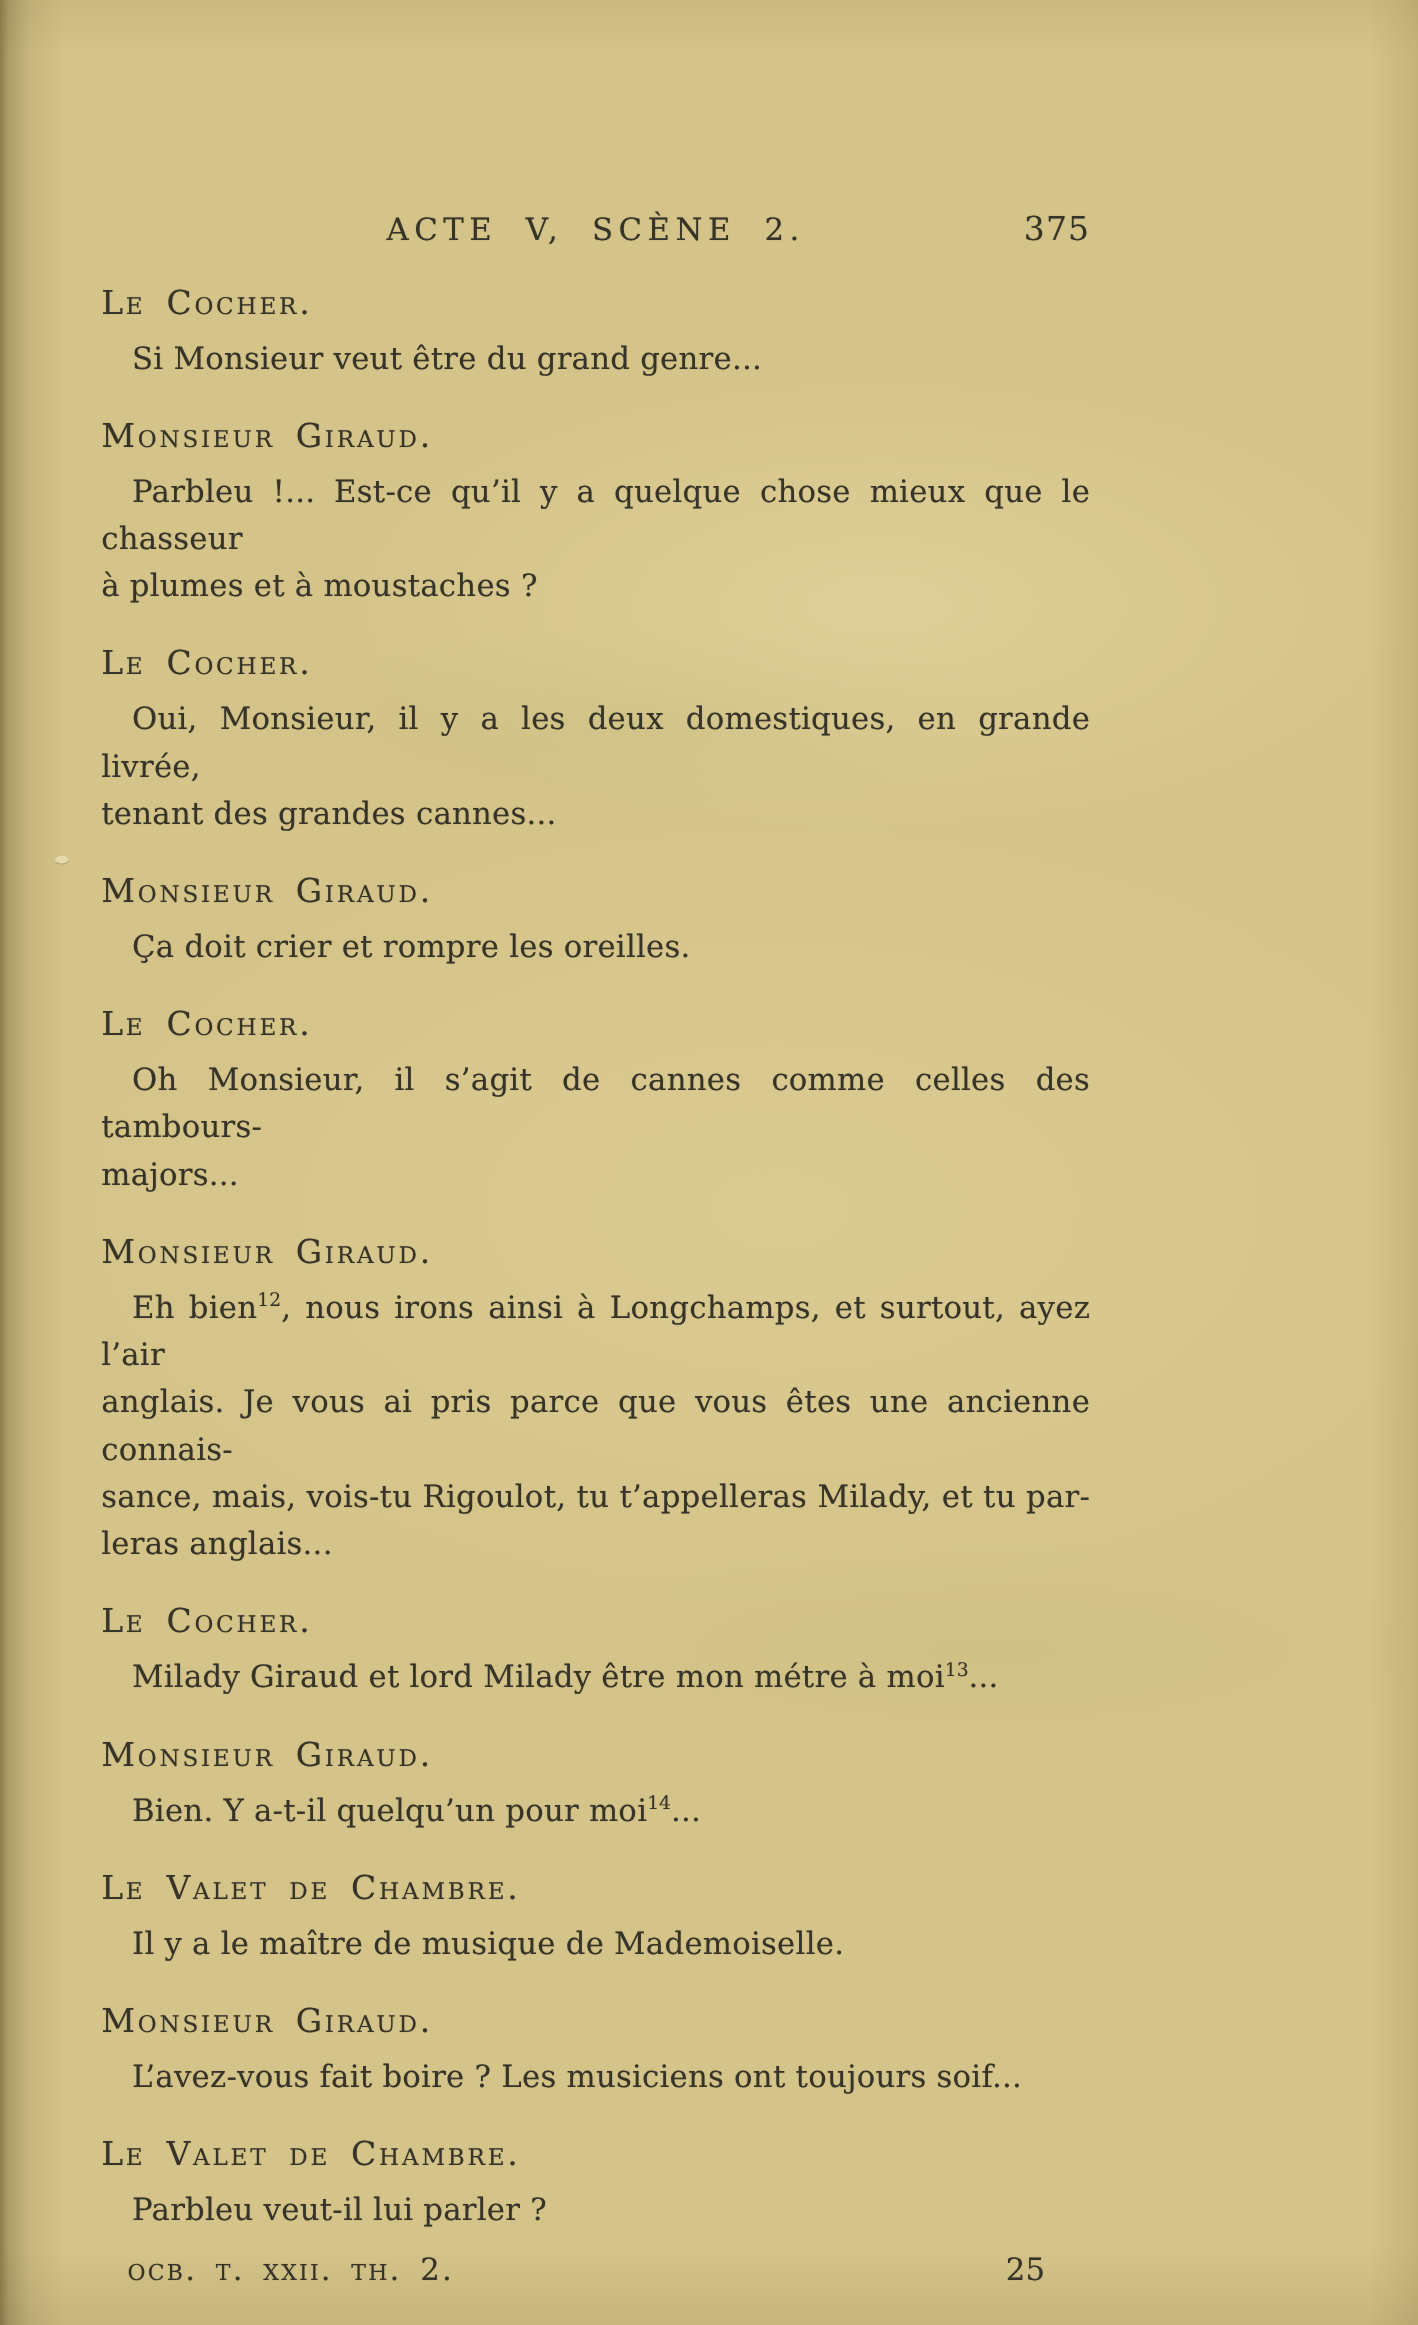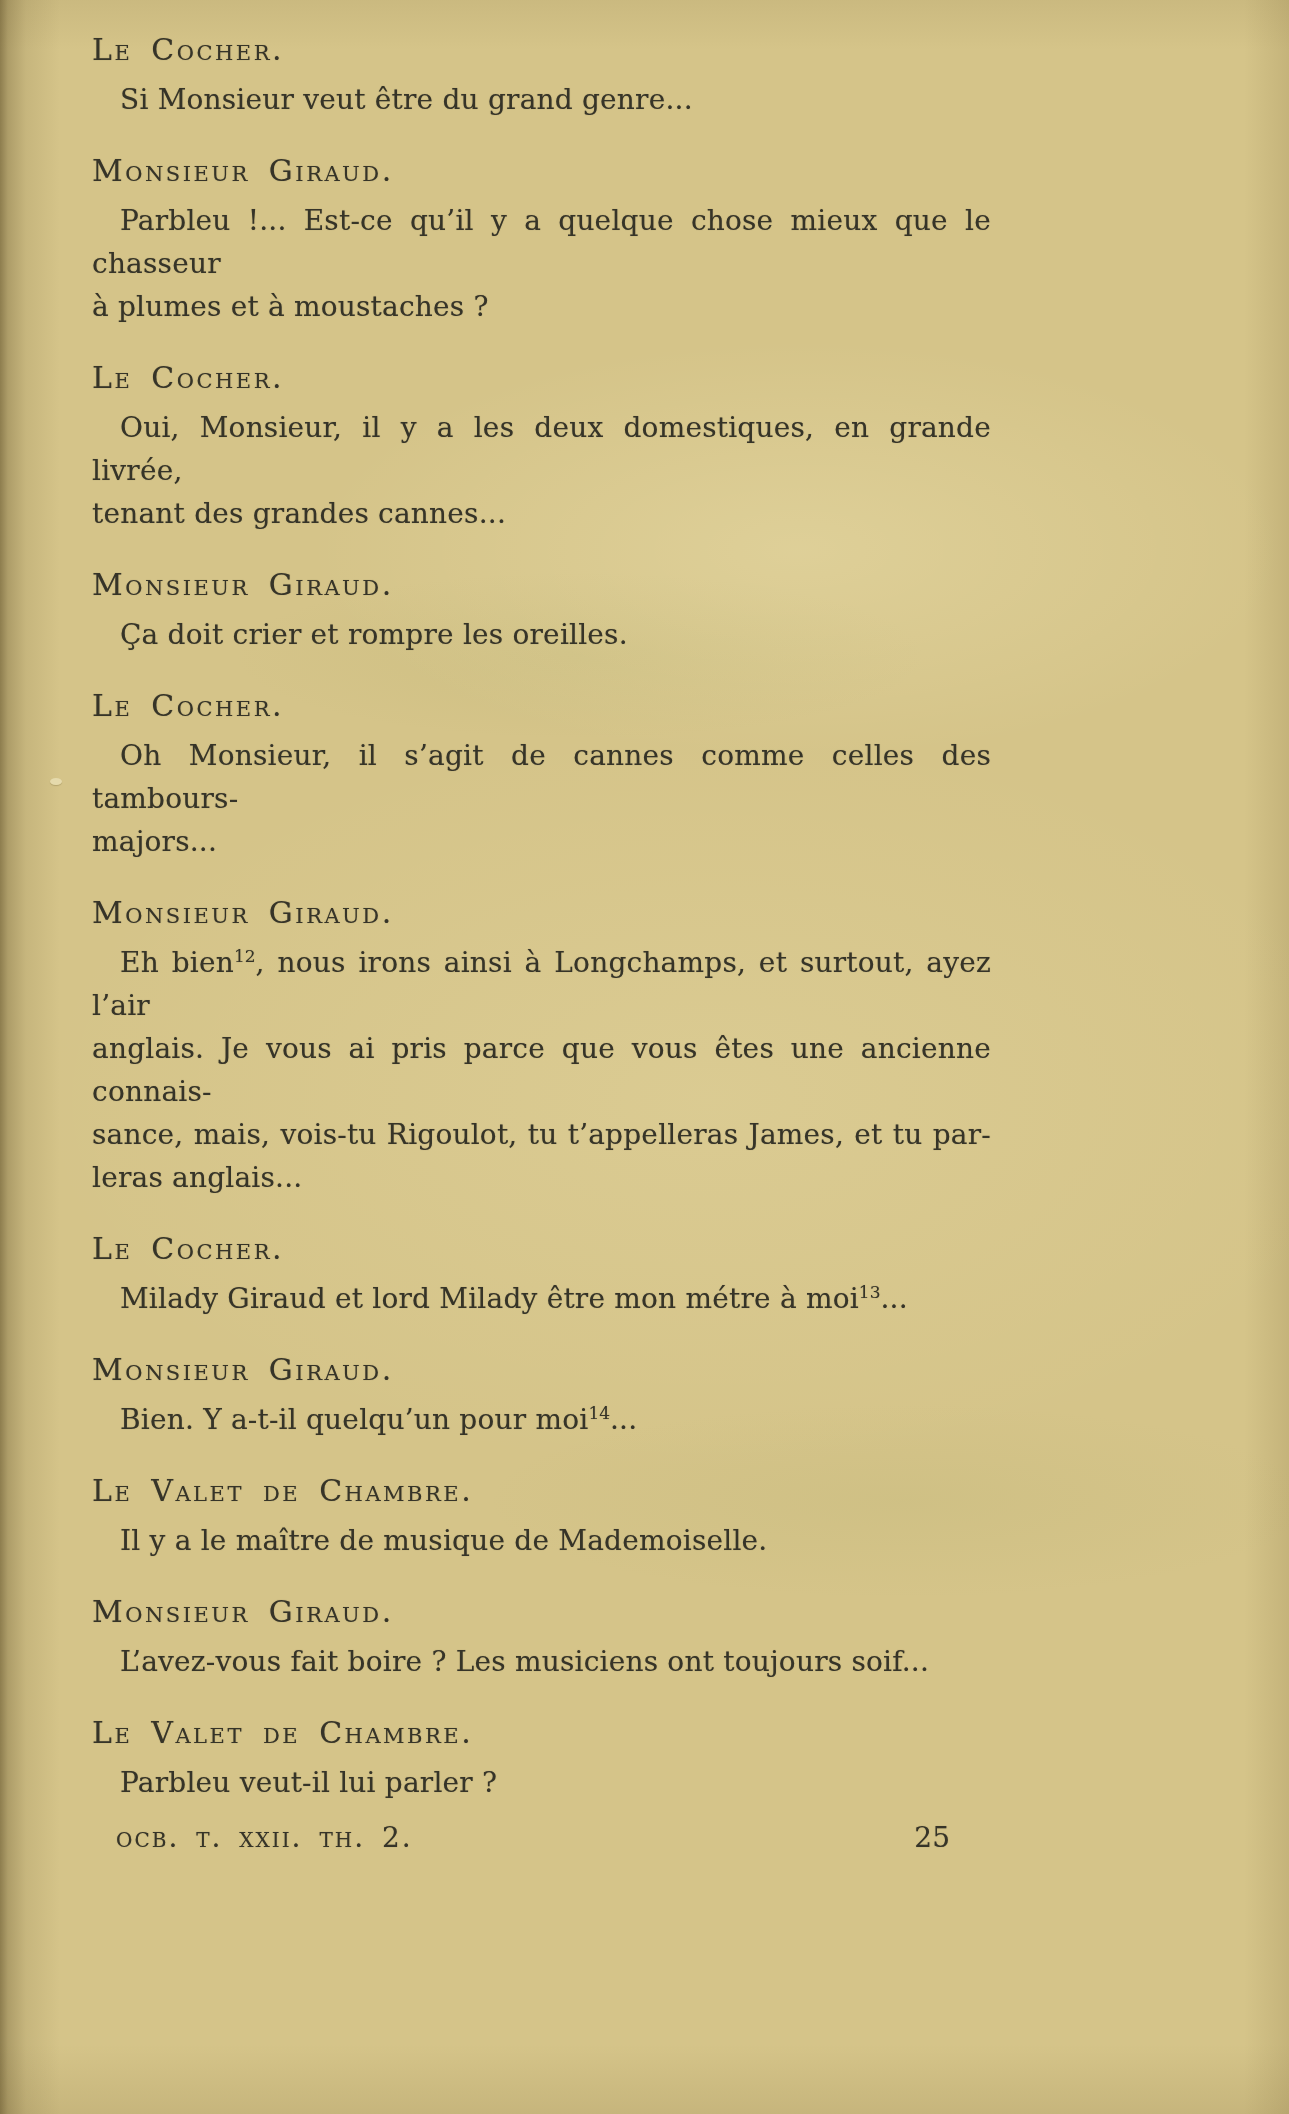--- a/index.html
+++ b/index.html
@@ -102,6 +102,10 @@
 
   <div class="content">
 
+    <div class="pg-header">
+      <div class="pg-title">ACTE V, SCÈNE 2.</div>
+      <div class="pg-num">375</div>
+    </div>
 
     <div class="entry">
       <div class="speaker">Le Cocher.</div>

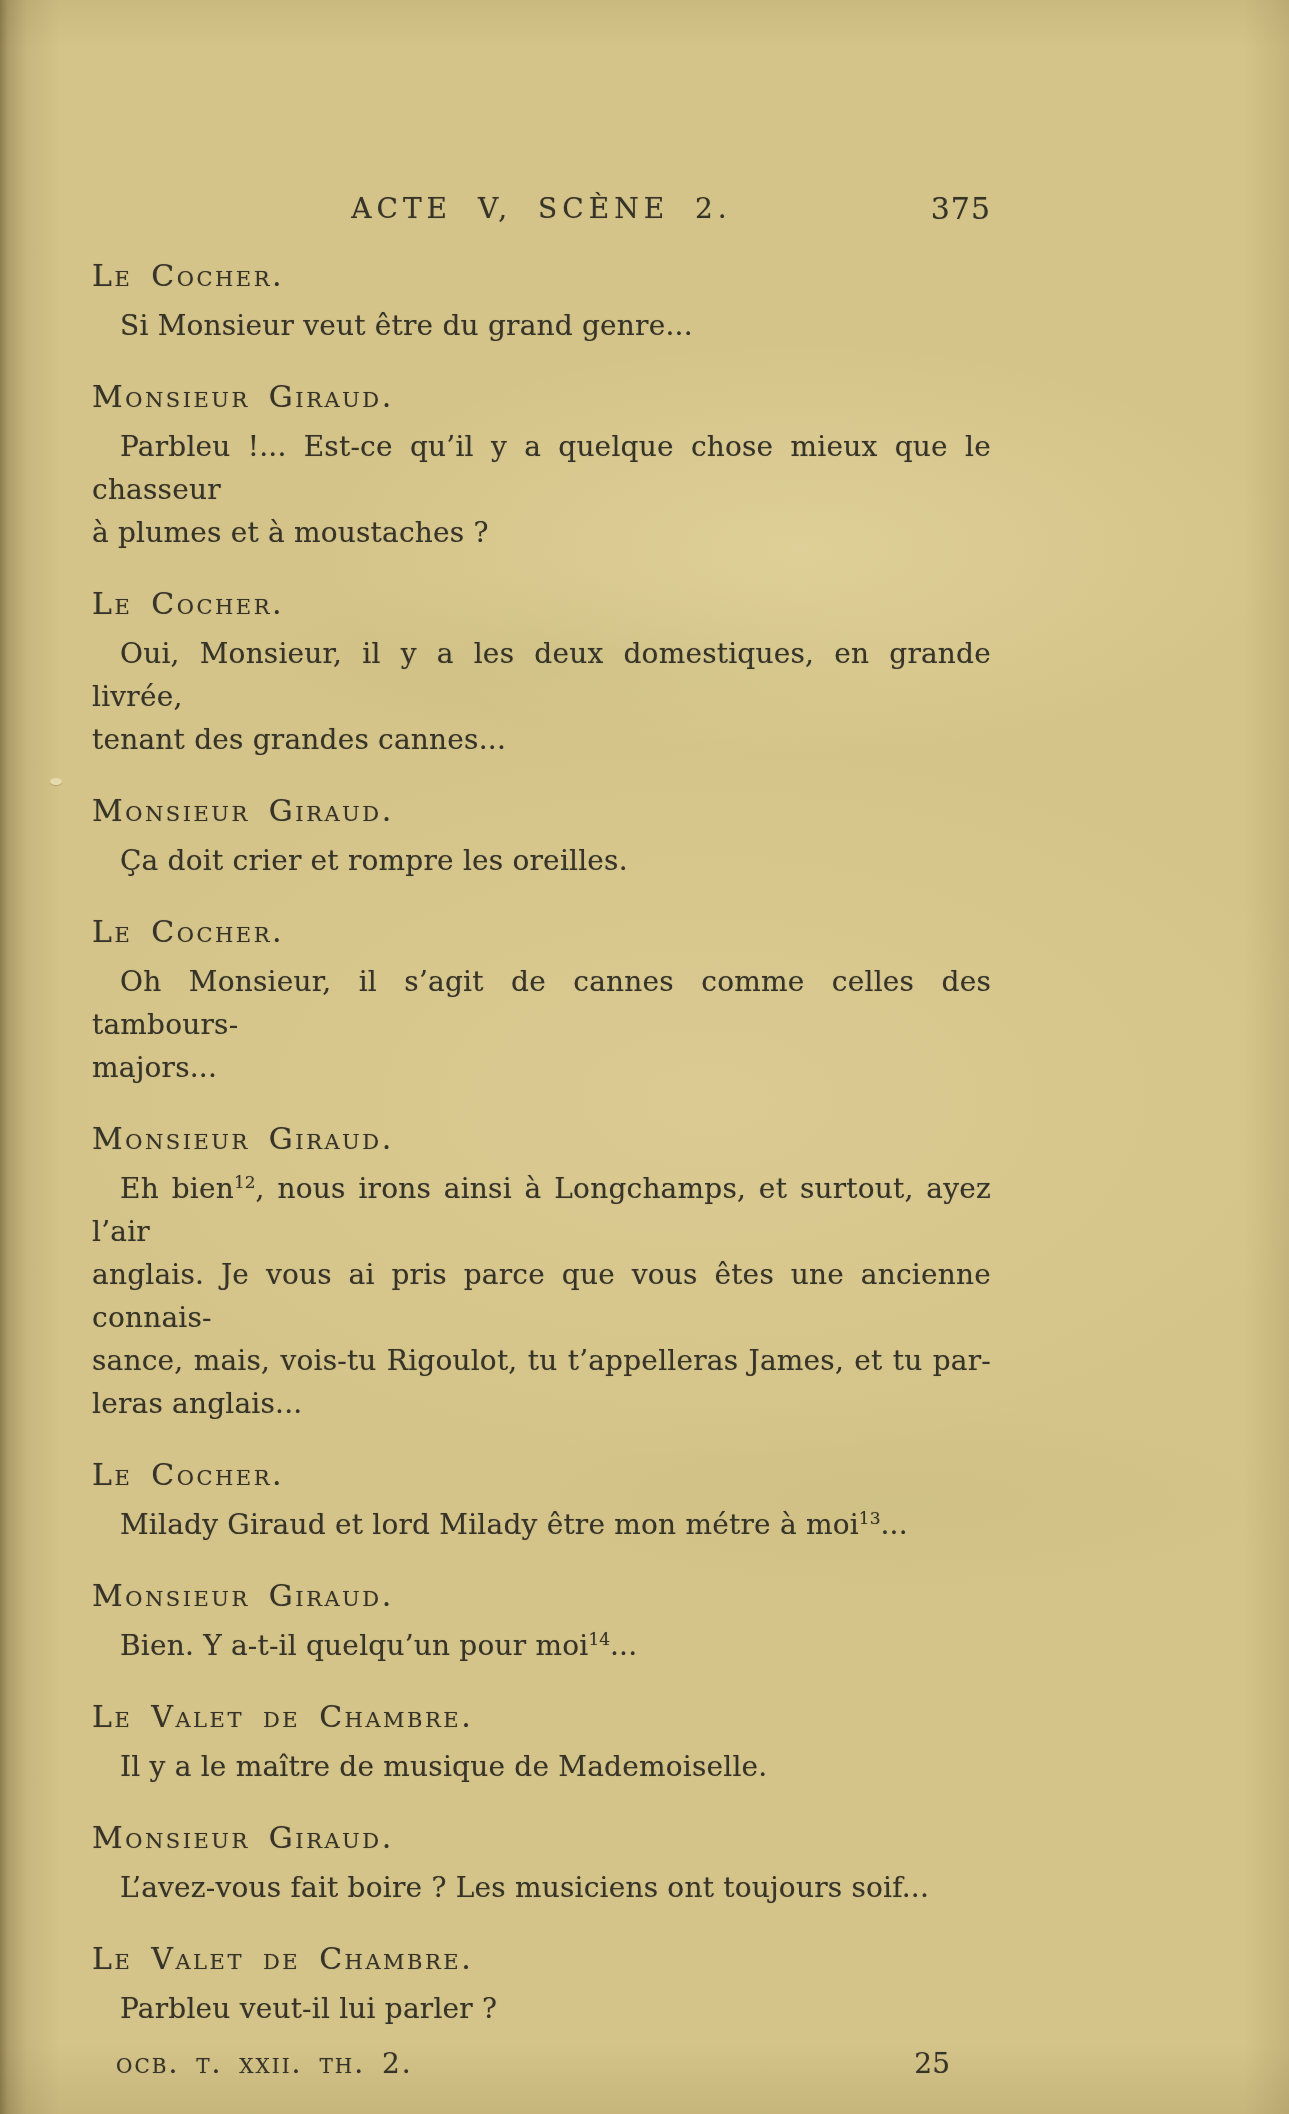--- a/index.html
+++ b/index.html
@@ -139,7 +139,7 @@
       <div class="speaker">Monsieur Giraud.</div>
       <div class="line indent jl"><span>Eh bien</span><sup class="fn">12</sup><span>, nous irons ainsi à Longchamps, et surtout, ayez l’air</span></div>
       <div class="line jl">anglais. Je vous ai pris parce que vous êtes une ancienne connais-</div>
-      <div class="line jl">sance, mais, vois-tu Rigoulot, tu t’appelleras James, et tu par-</div>
+      <div class="line jl">sance, mais, vois-tu Rigoulot, tu t’appelleras Milady, et tu par-</div>
       <div class="line">leras anglais...</div>
     </div>
 

